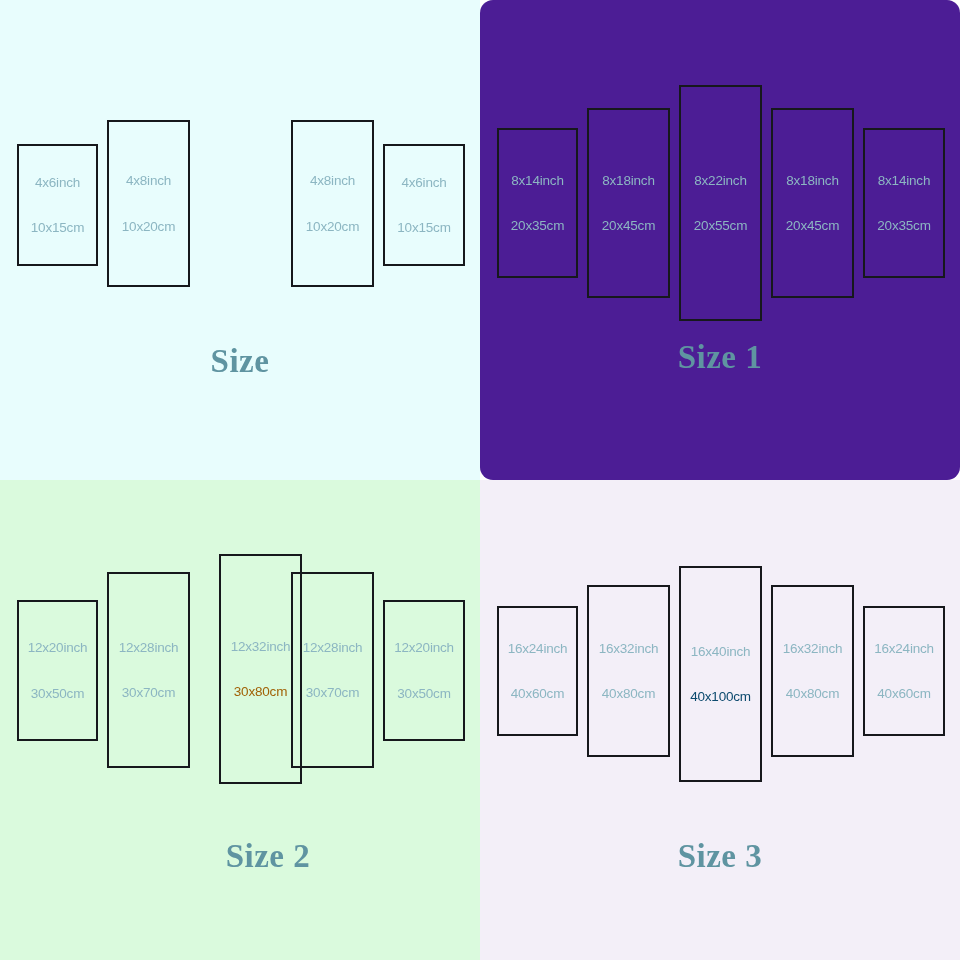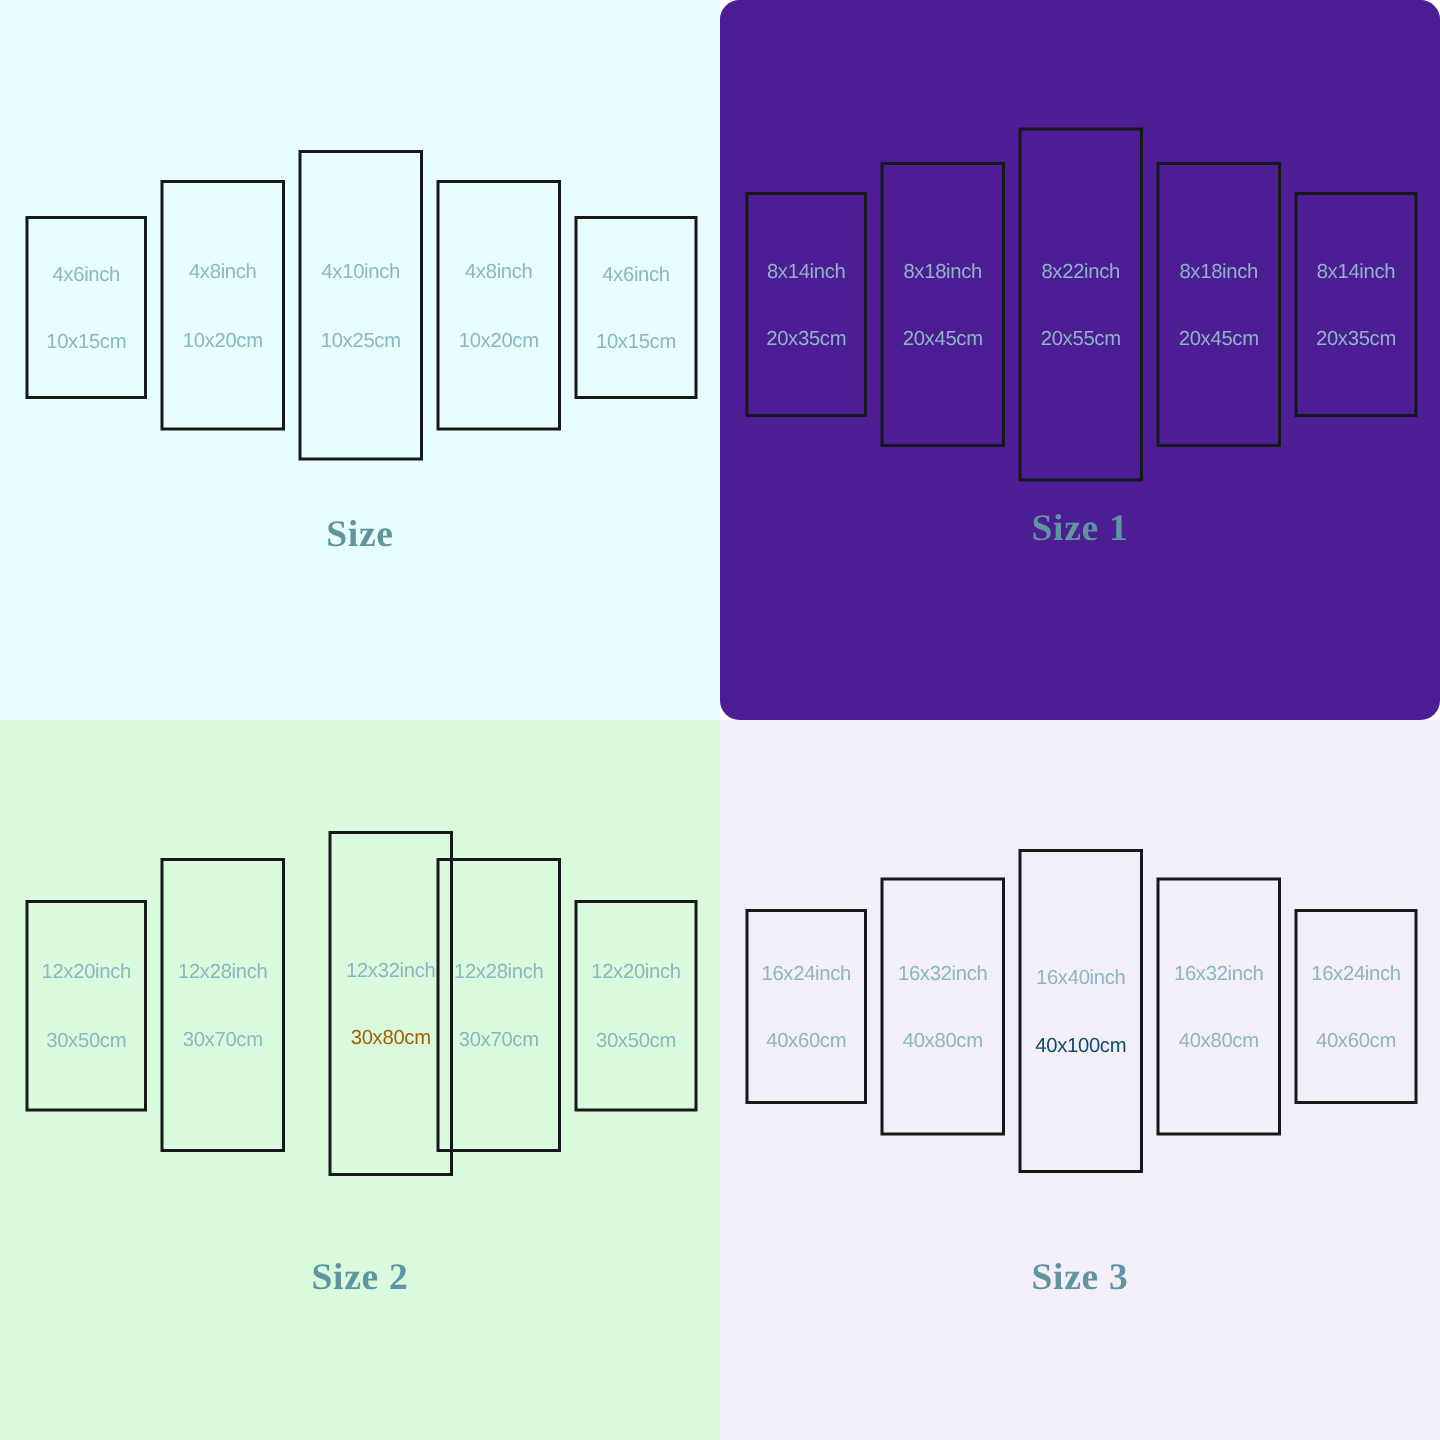--- a/index.html
+++ b/index.html
@@ -93,10 +93,6 @@
           <div class="panel-line" style="color: rgb(140, 182, 194);">4x8inch</div>
           <div class="panel-line" style="color: rgb(140, 182, 194);">10x20cm</div>
         </div>
-        <div class="panel p3" style="top: 100px; height: 207px; border-color: rgb(22, 24, 28);">
-          <div class="panel-line" style="color: rgb(140, 182, 194);">4x10inch</div>
-          <div class="panel-line" style="color: rgb(140, 182, 194);">10x25cm</div>
-        </div>
         <div class="panel p4" style="top: 120px; height: 167px; border-color: rgb(22, 24, 28);">
           <div class="panel-line" style="color: rgb(140, 182, 194);">4x8inch</div>
           <div class="panel-line" style="color: rgb(140, 182, 194);">10x20cm</div>

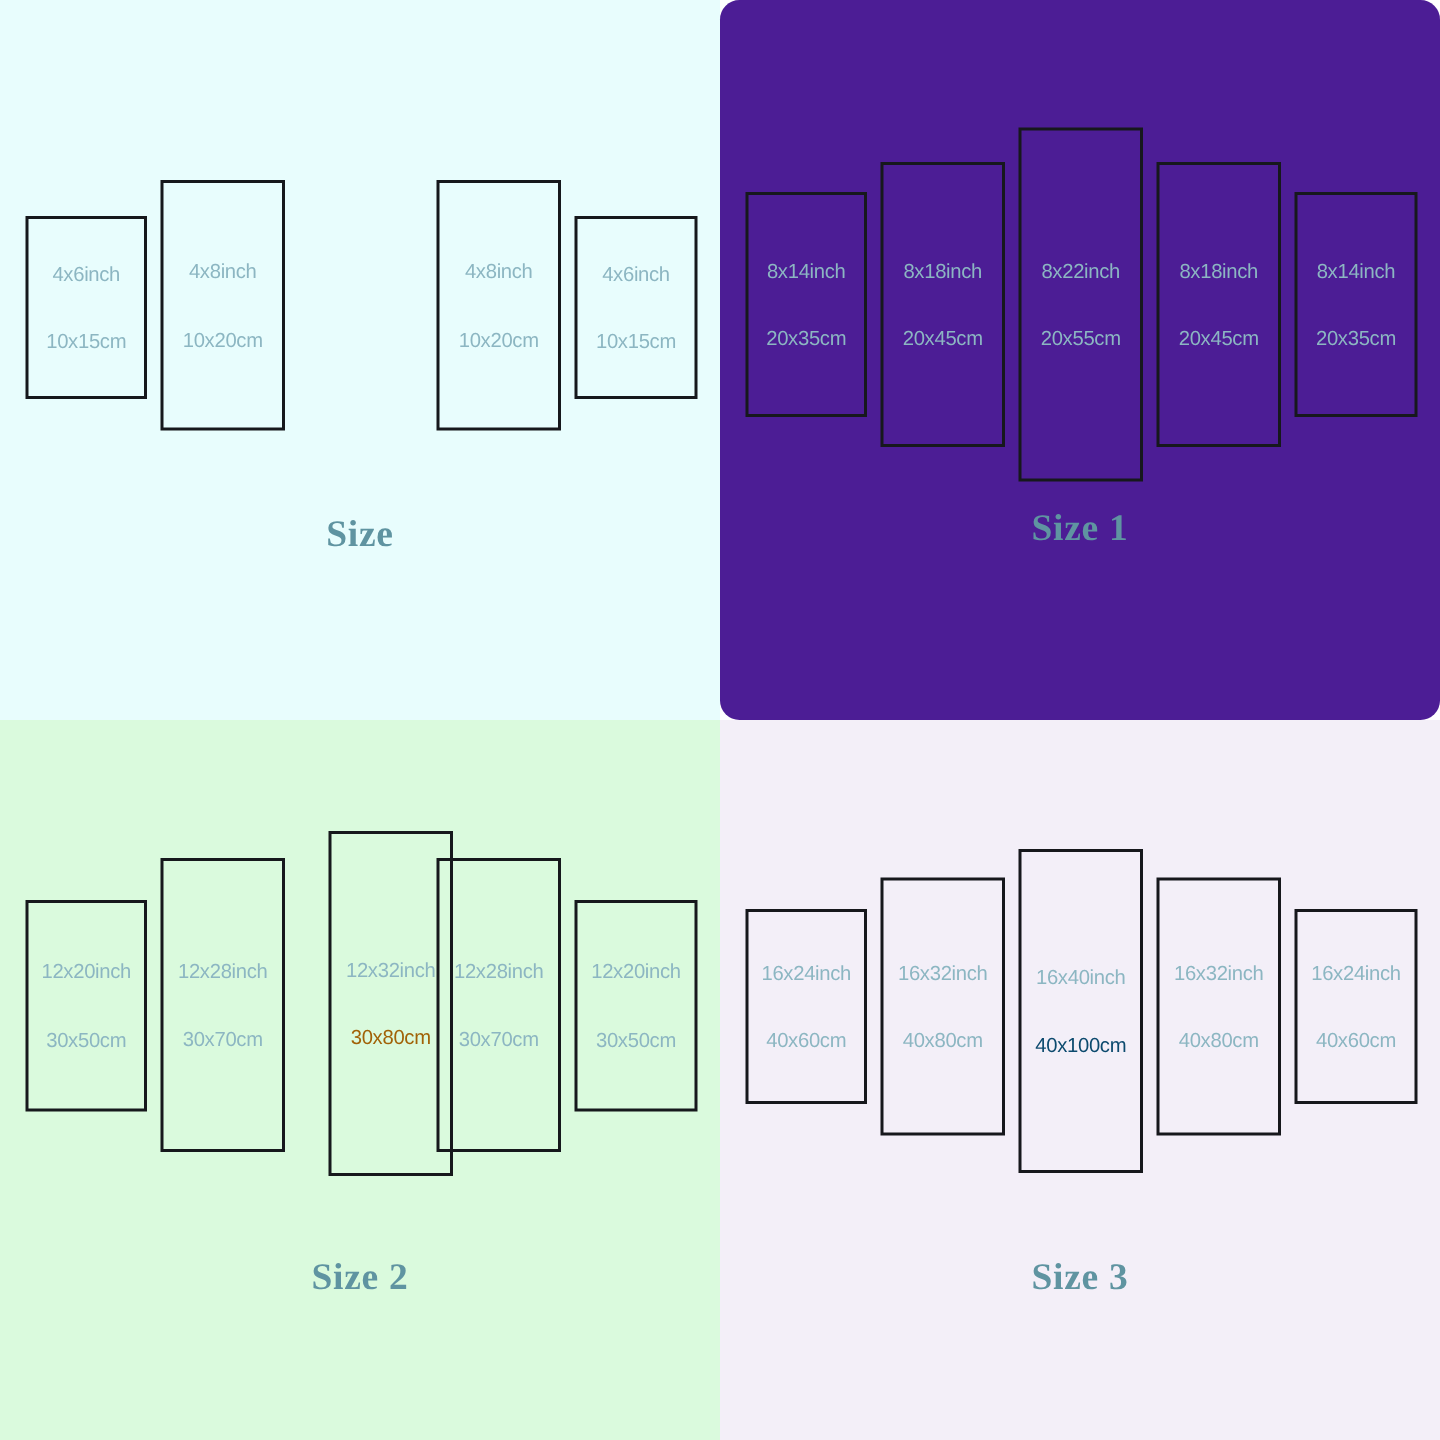--- a/index.html
+++ b/index.html
@@ -67,7 +67,7 @@
     text-align: center;
     font-family: "Liberation Serif", serif;
     font-weight: bold;
-    font-size: 25px;
+    font-size: 33px;
     letter-spacing: 0.5px;
     color: #5f94a1;
   }

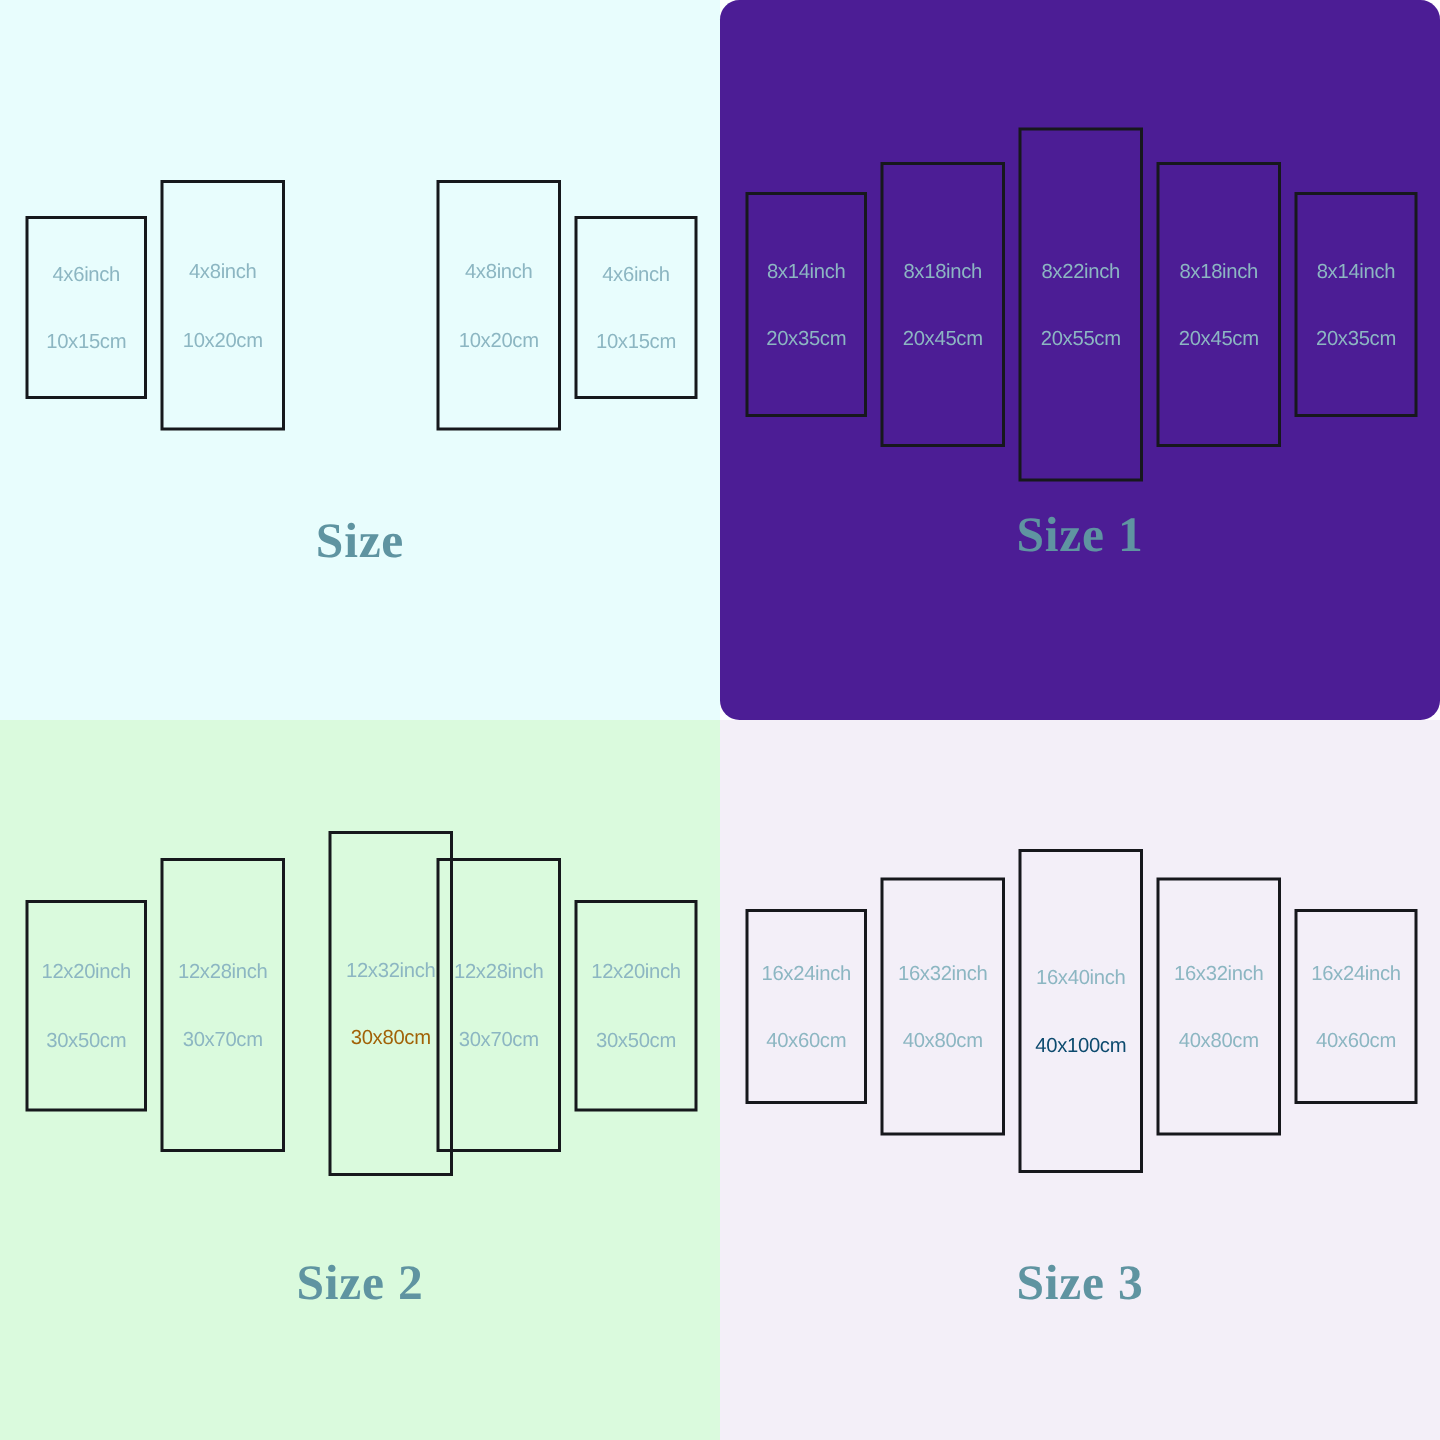--- a/index.html
+++ b/index.html
@@ -152,7 +152,7 @@
           <div class="panel-line" style="color: rgb(140, 182, 194);">30x50cm</div>
         </div>
       </div>
-      <div class="quadrant-title" style="top: 358px; color: rgb(95, 148, 161);">Size 2</div>
+      <div class="quadrant-title" style="top: 358px; color: rgb(95, 148, 161); padding-left: 28px;">Size 2</div>
     </div>
     <div class="quadrant" style="background: rgb(243, 239, 248);">
       <div class="panel-stage">

